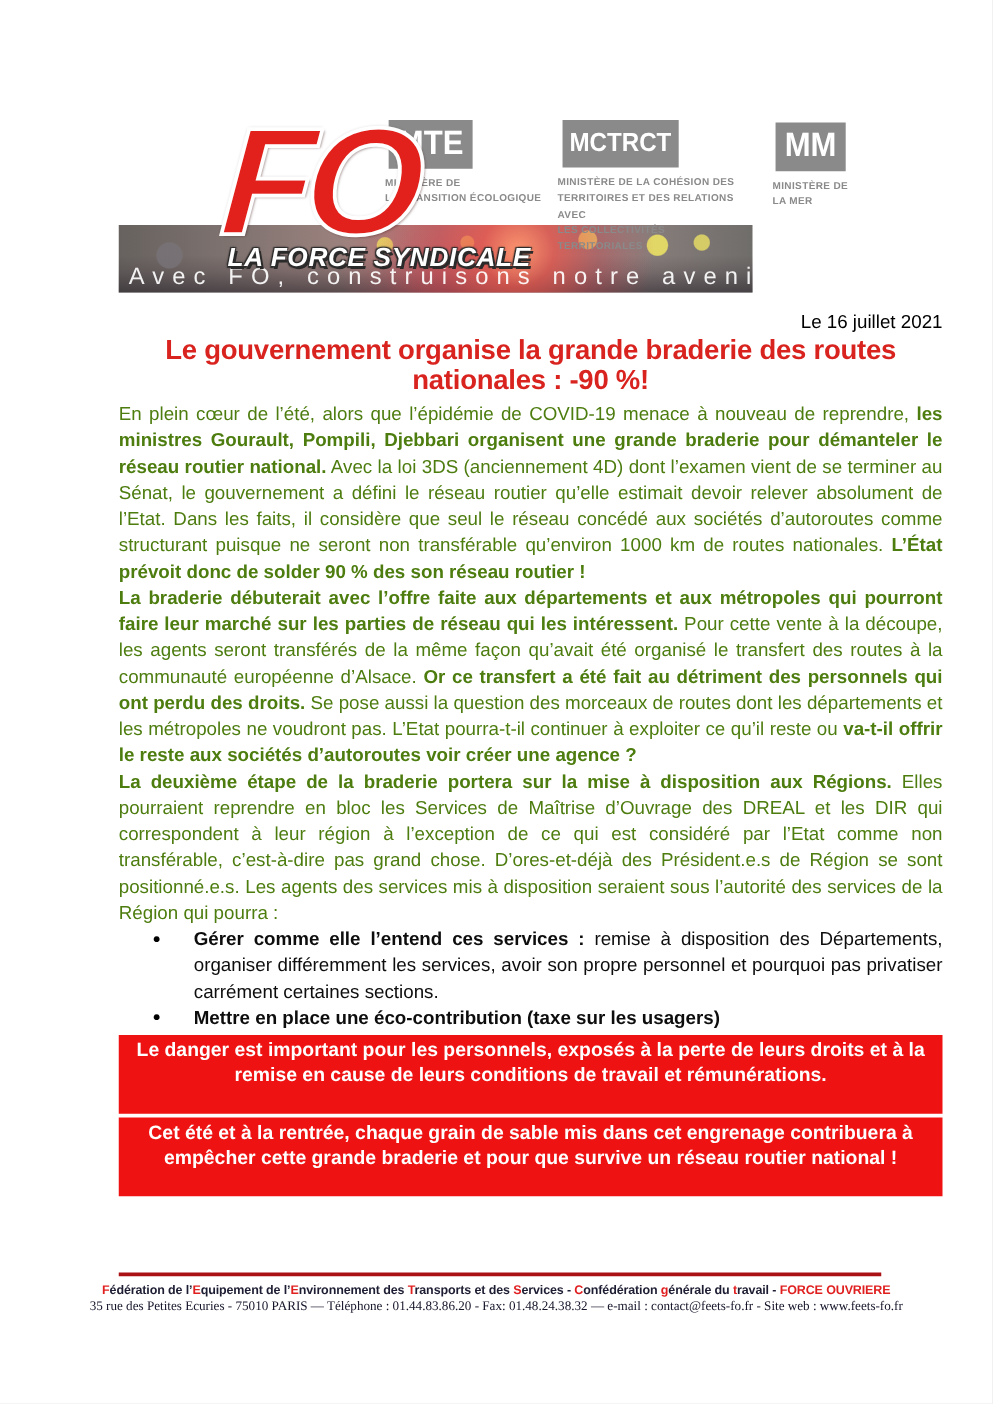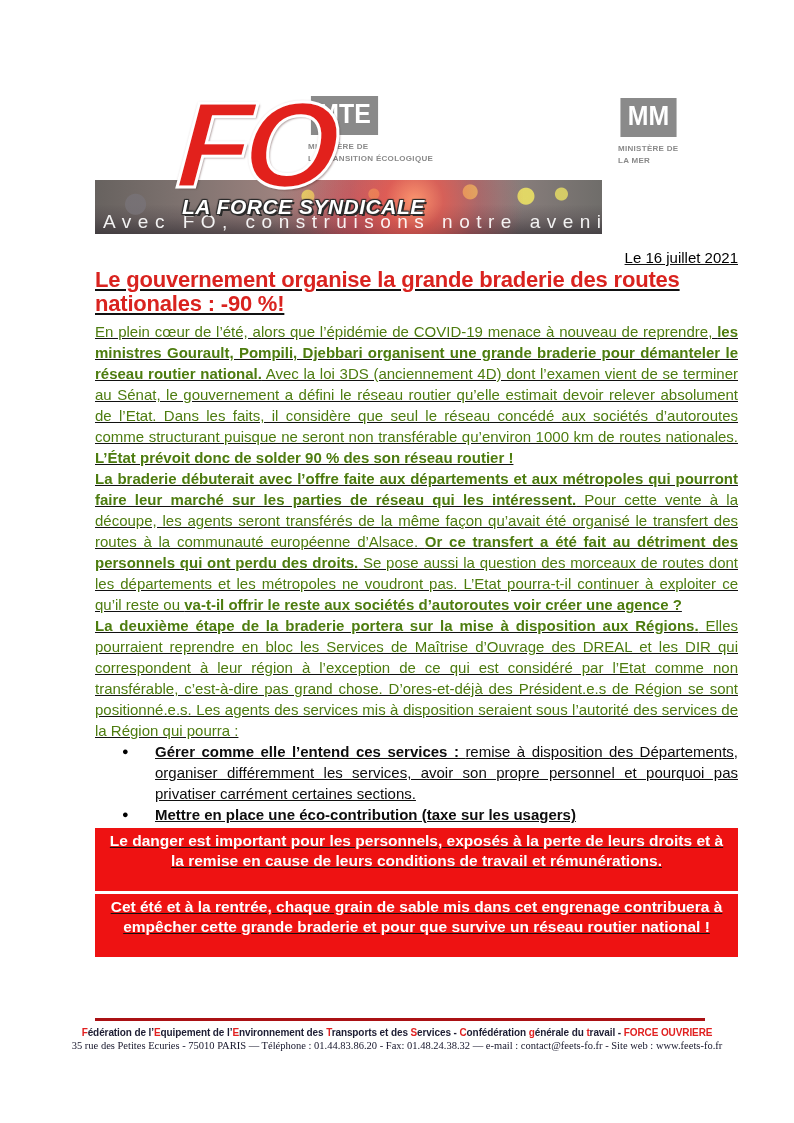--- a/index.html
+++ b/index.html
@@ -82,6 +82,12 @@
       <div class="mcap">MINISTÈRE DE
 LA TRANSITION ÉCOLOGIQUE</div>
     </div>
+    <div class="ministry m-mctrct">
+      <div class="mbox">MCTRCT</div>
+      <div class="mcap">MINISTÈRE DE LA COHÉSION DES
+TERRITOIRES ET DES RELATIONS AVEC
+LES COLLECTIVITÉS TERRITORIALES</div>
+    </div>
     <div class="ministry m-mm">
       <div class="mbox">MM</div>
       <div class="mcap">MINISTÈRE DE

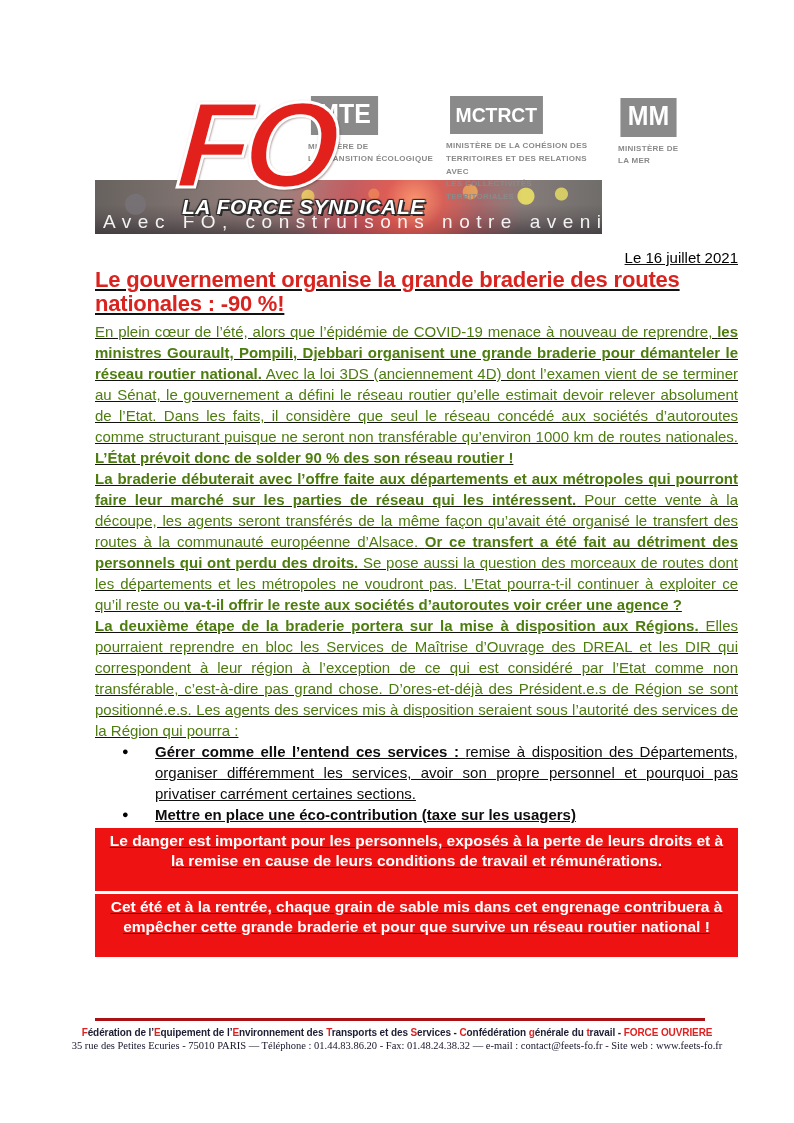--- a/index.html
+++ b/index.html
@@ -42,7 +42,7 @@
         white-space:pre-line;letter-spacing:.3px;}
 
   
-  .main{margin:0 56px 0 95px;text-decoration:underline;}
+  .main{margin:0 40px 0 95px;}
   .dateline{text-align:right;font-size:15px;margin:6px 0 2px;color:#000;}
   .title{margin:0 0 5px;font-size:22px;line-height:24px;font-weight:bold;text-align:left;
          color:var(--title_red,#d9231f);white-space:pre-line;letter-spacing:-.2px;}

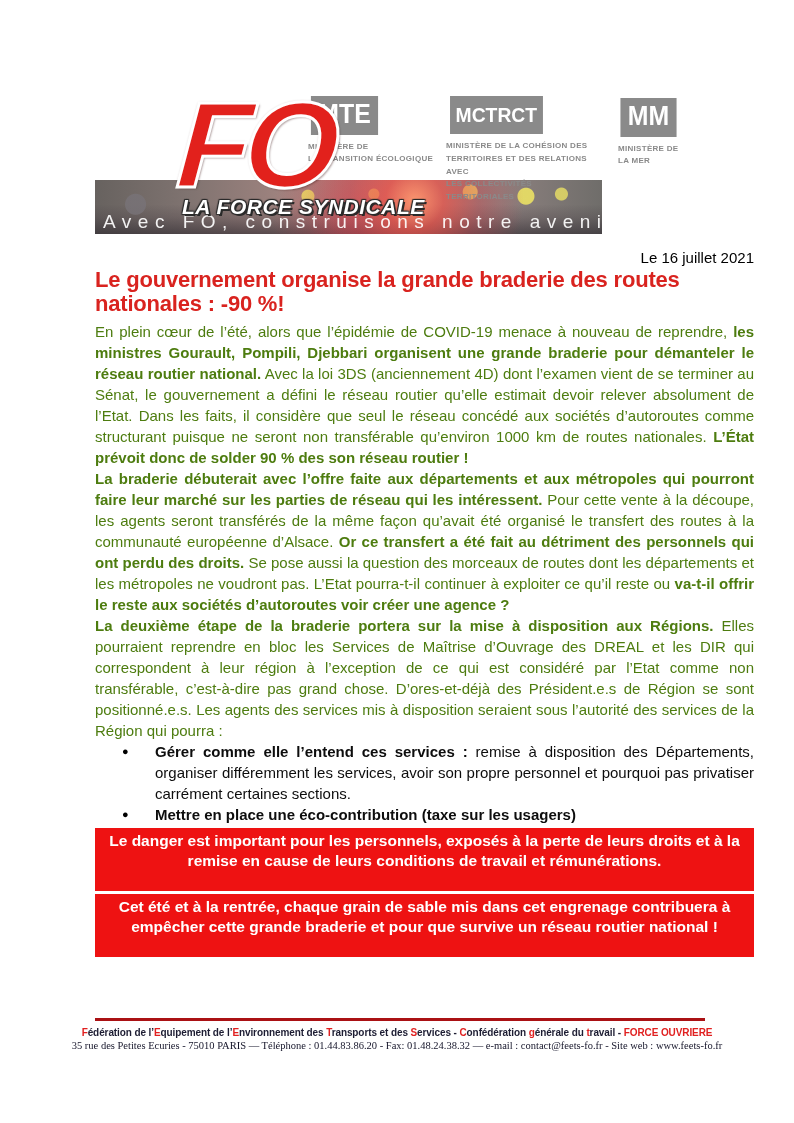--- a/index.html
+++ b/index.html
@@ -44,7 +44,7 @@
   
   .main{margin:0 40px 0 95px;}
   .dateline{text-align:right;font-size:15px;margin:6px 0 2px;color:#000;}
-  .title{margin:0 0 5px;font-size:22px;line-height:24px;font-weight:bold;text-align:left;
+  .title{margin:0 0 5px;font-size:22px;line-height:24px;font-weight:bold;text-align:center;
          color:var(--title_red,#d9231f);white-space:pre-line;letter-spacing:-.2px;}
   p.body{margin:0;font-size:15px;line-height:21px;text-align:justify;color:#4d7c0f;}
   .b{font-weight:bold;}

